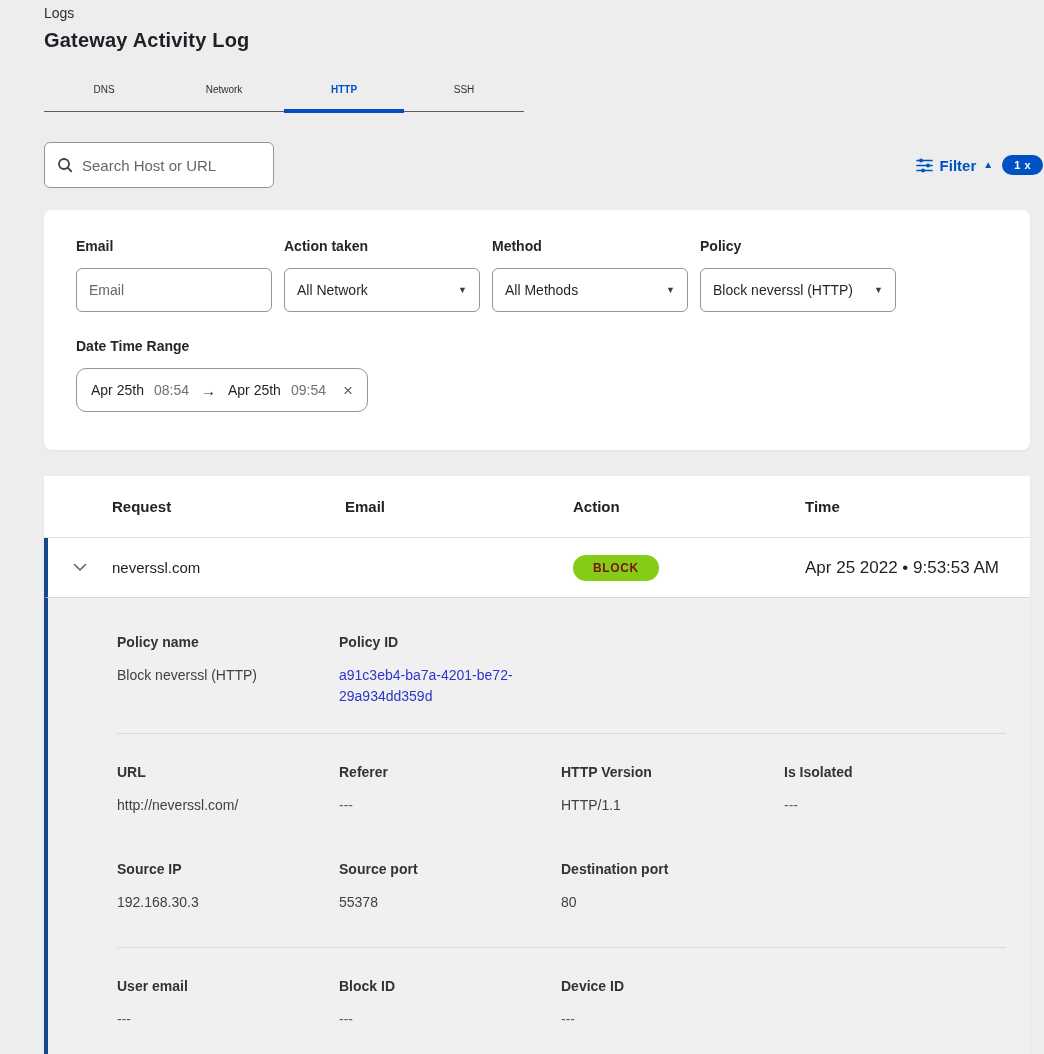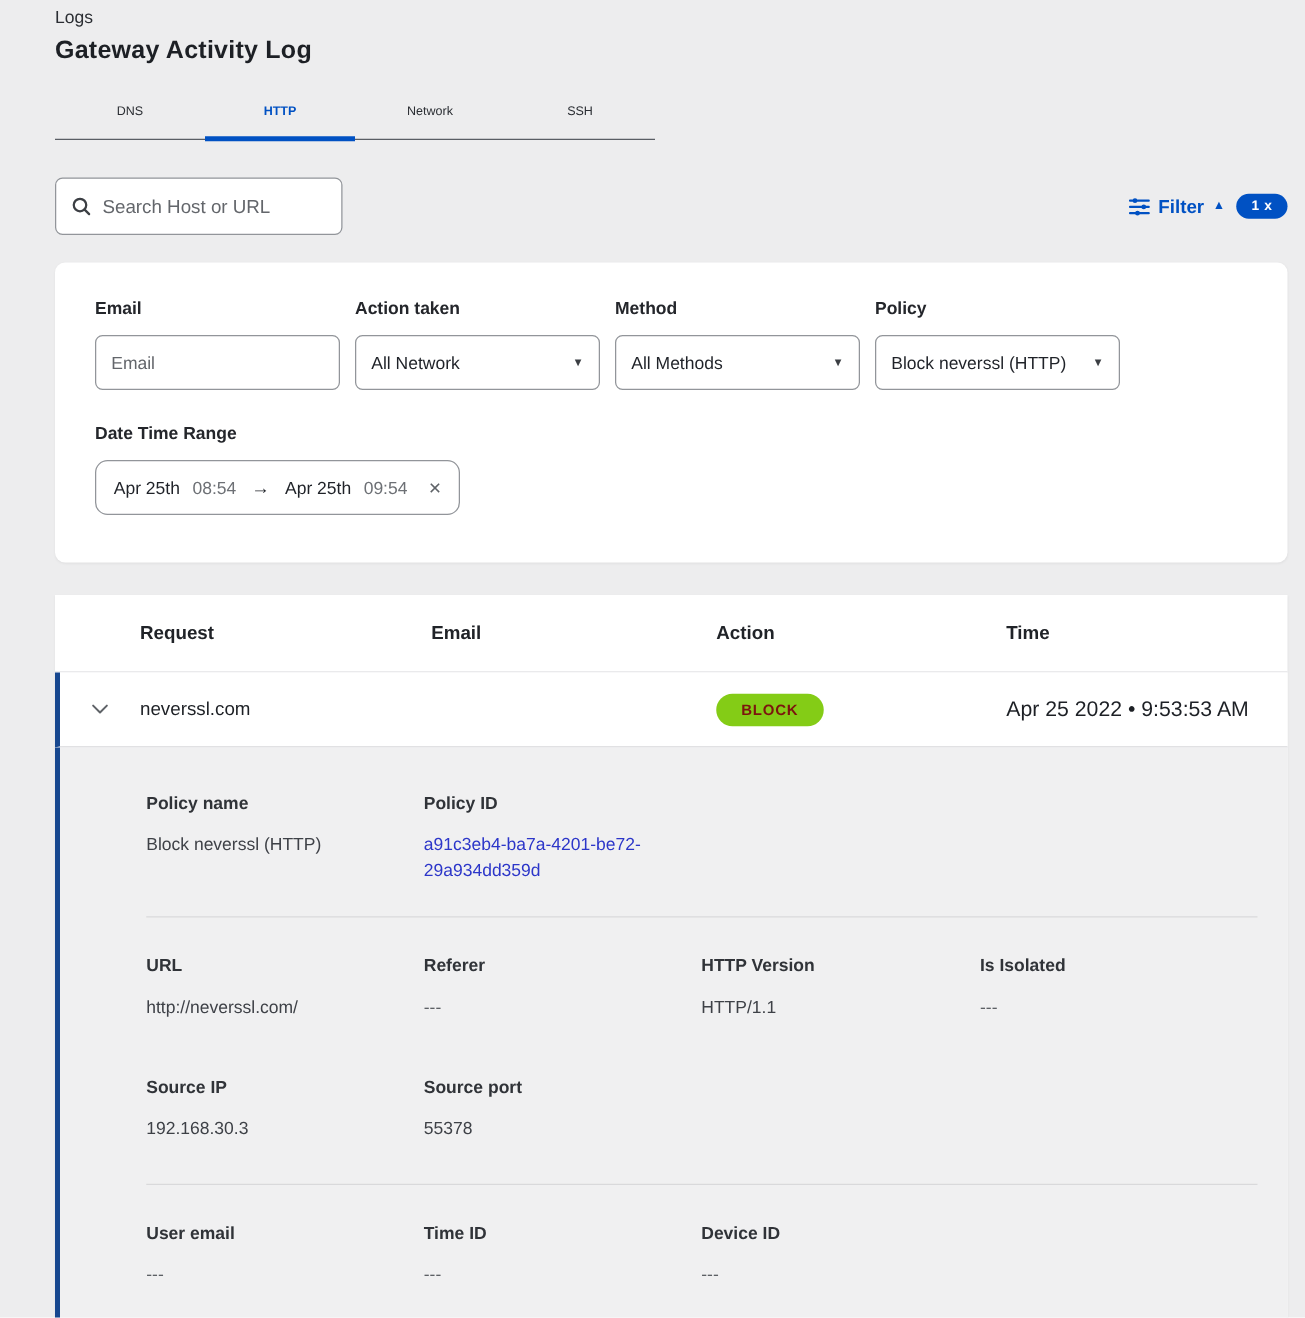--- a/index.html
+++ b/index.html
@@ -125,8 +125,8 @@
 
   <div class="tabs">
     <div class="tab">DNS</div>
+    <div class="tab">Network</div>
     <div class="tab active">HTTP</div>
-    <div class="tab">Network</div>
     <div class="tab">SSH</div>
   </div>
 

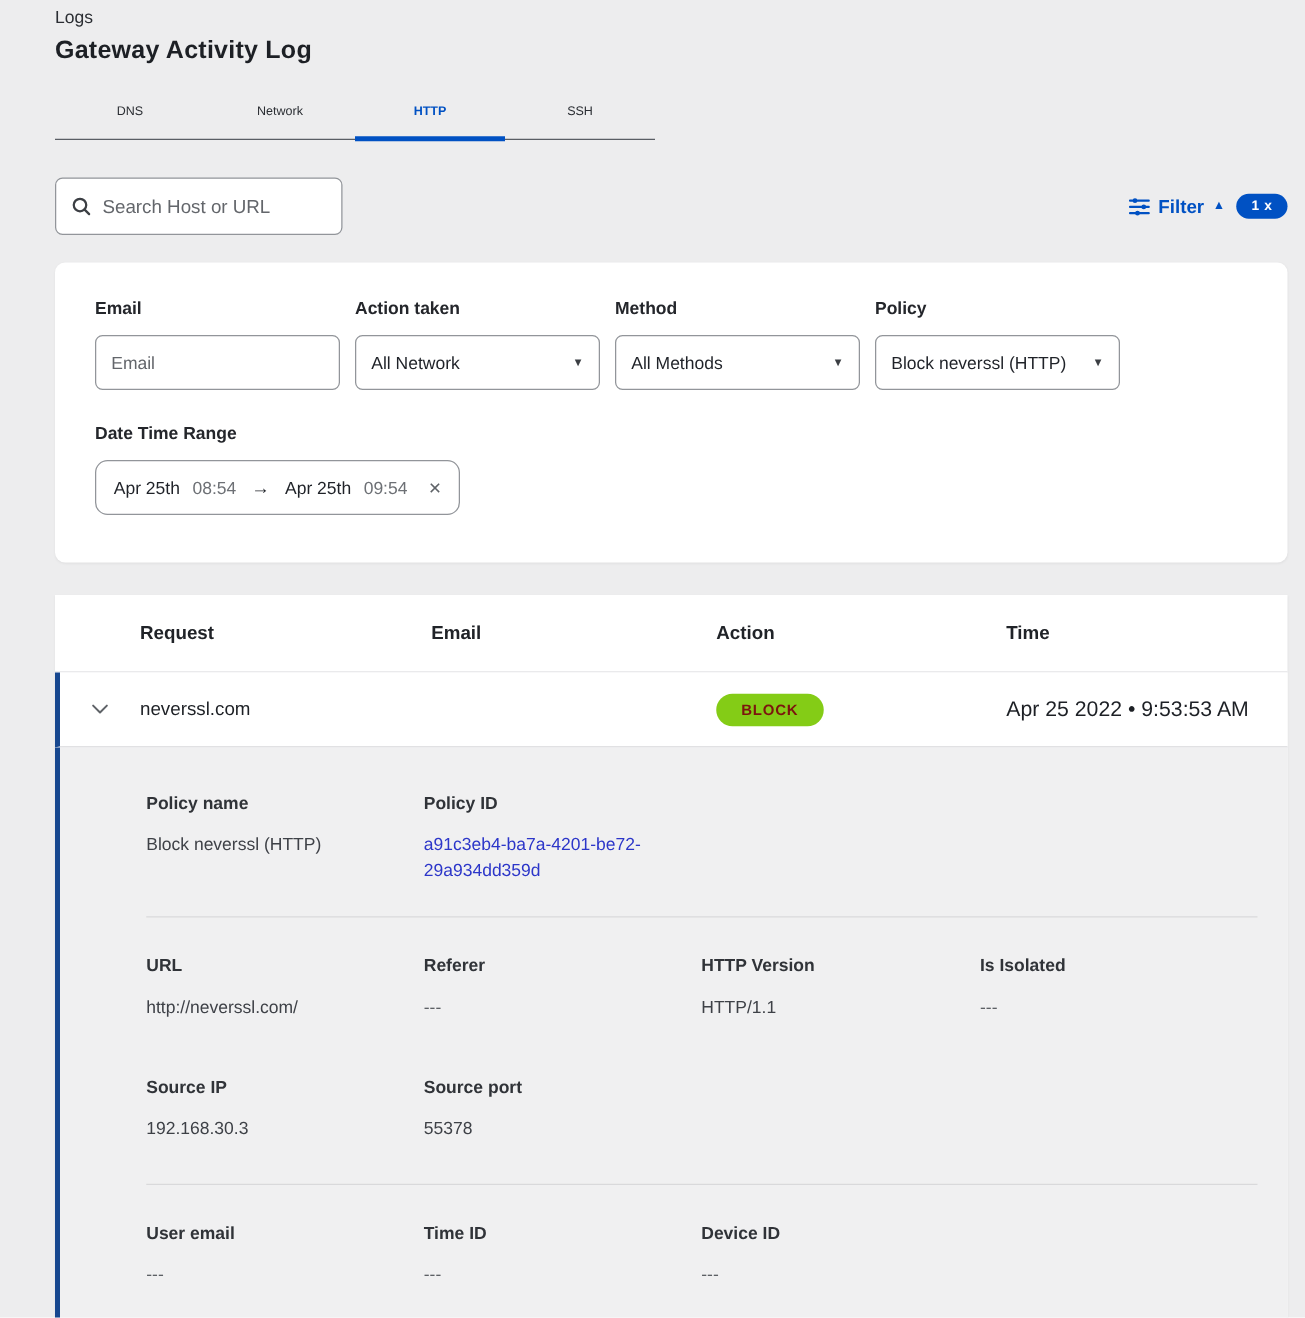--- a/index.html
+++ b/index.html
@@ -28,7 +28,7 @@
   }
 
   
-  .toolbar { display:flex; align-items:center; justify-content:space-between; padding:30px 14px 0 44px; }
+  .toolbar { display:flex; align-items:center; justify-content:space-between; padding:30px 1px 0 44px; }
   .search-box {
     width:230px; height:46px; background:#fff; border:1px solid #92959a; border-radius:6px;
     display:flex; align-items:center; padding:0 12px; gap:9px;

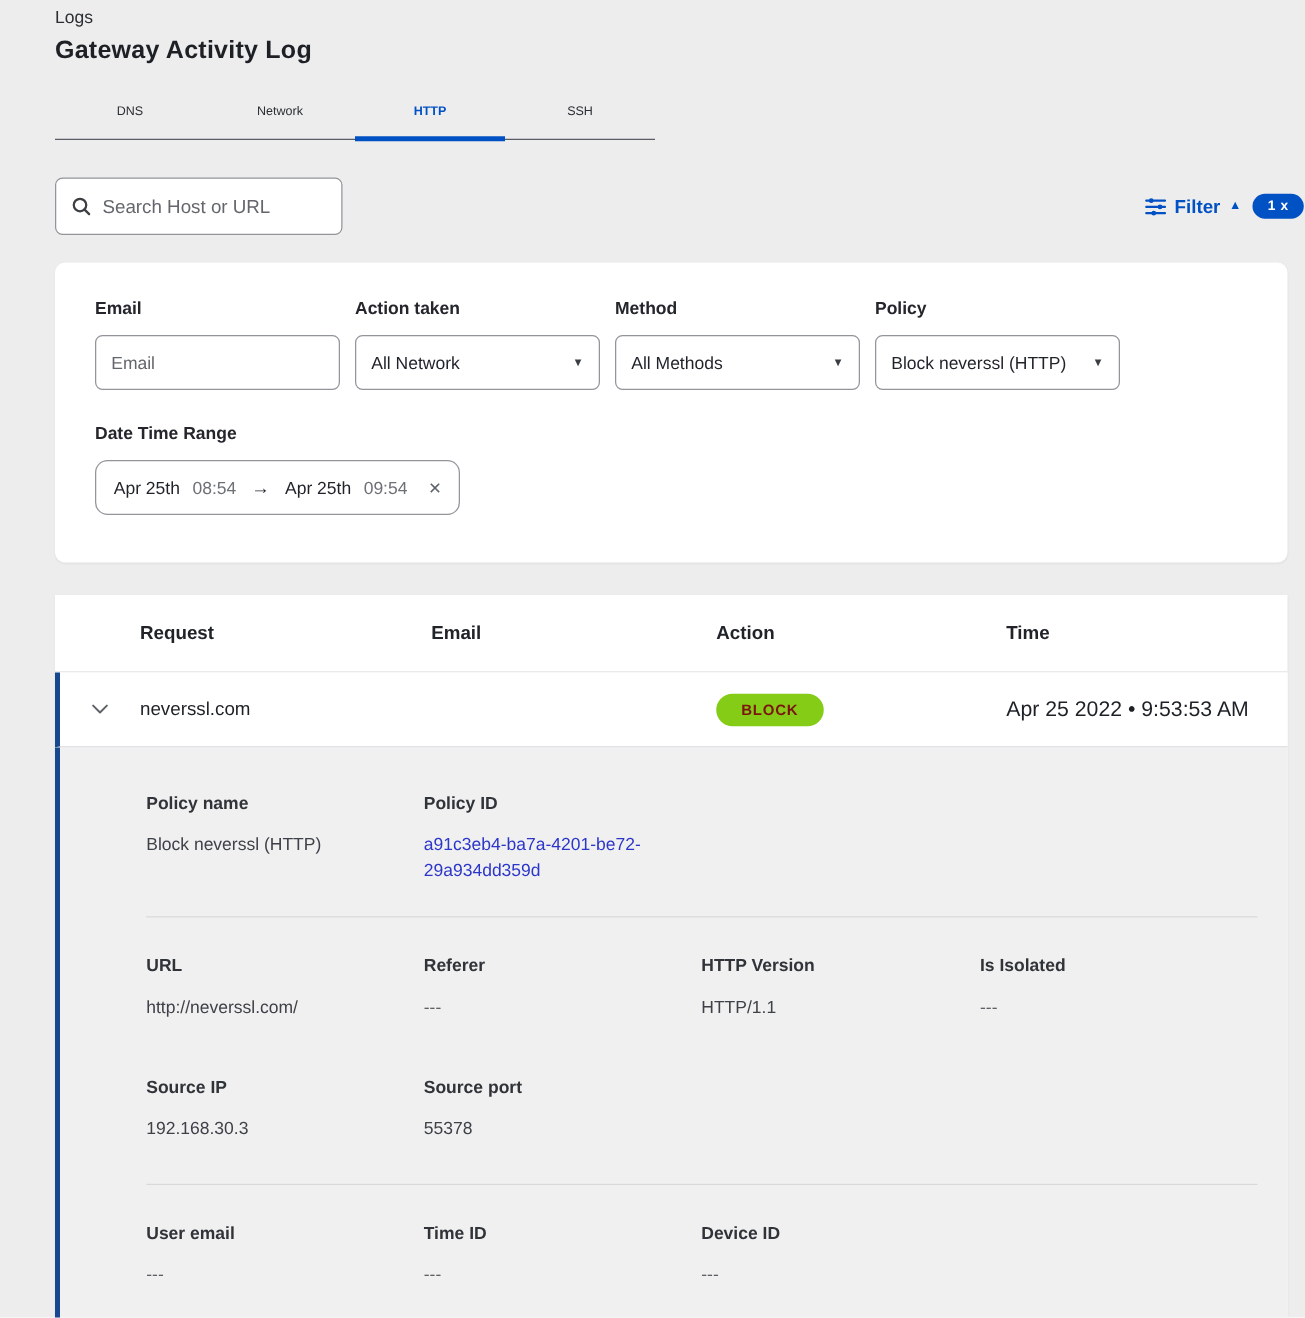--- a/index.html
+++ b/index.html
@@ -269,6 +269,10 @@
           <div class="dlabel">Source port</div>
           <div class="dvalue">55378</div>
         </div>
+        <div class="dfield">
+          <div class="dlabel">Destination port</div>
+          <div class="dvalue">80</div>
+        </div>
       </div>
 
       <div class="divider d2"></div>

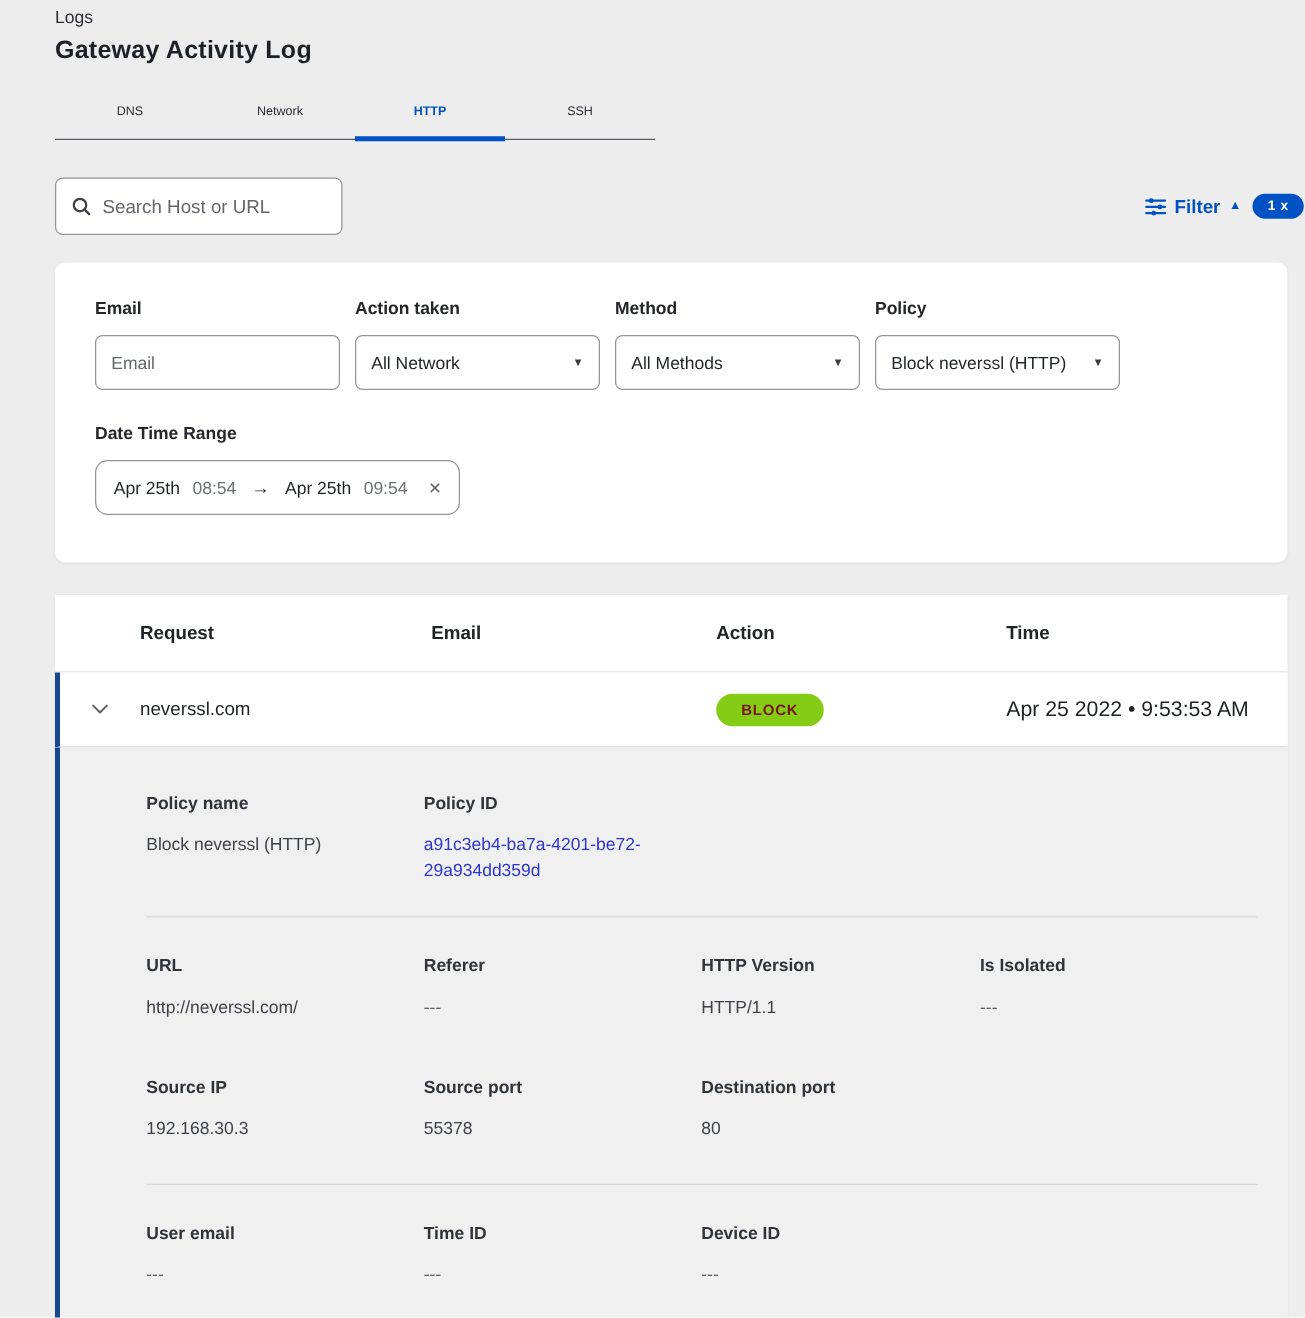--- a/index.html
+++ b/index.html
@@ -283,7 +283,7 @@
           <div class="dvalue dash">---</div>
         </div>
         <div class="dfield">
-          <div class="dlabel">Time ID</div>
+          <div class="dlabel">Block ID</div>
           <div class="dvalue dash">---</div>
         </div>
         <div class="dfield">

